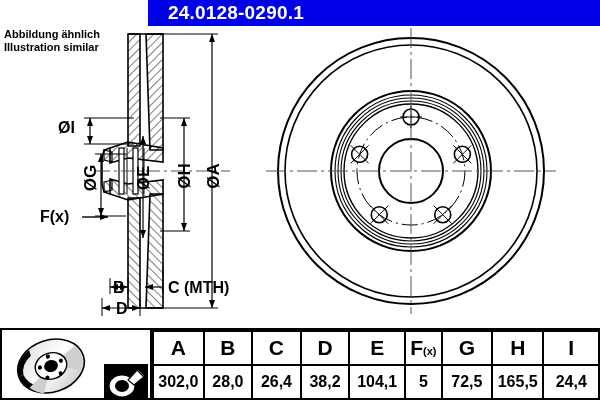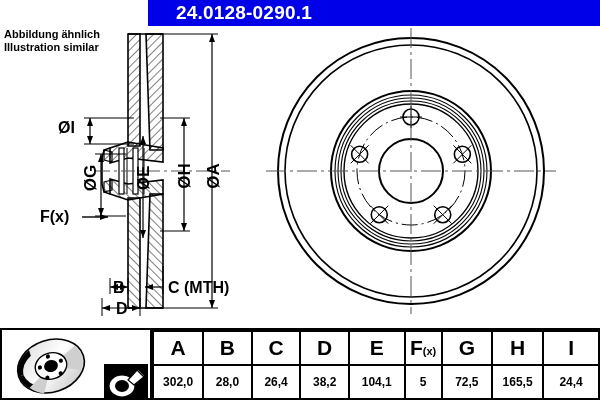--- a/index.html
+++ b/index.html
@@ -21,7 +21,7 @@
     font-weight:bold;font-size:19px;
     letter-spacing:.2px;
   }
-  .header .artno{margin-left:28px;}
+  .header .artno{margin-left:20px;}
   .header .refno{margin-left:36px;}
 
   

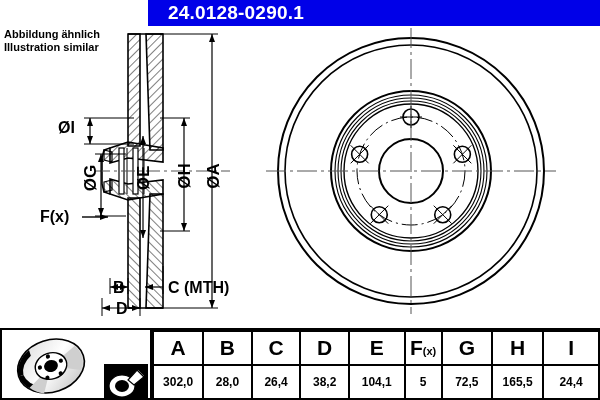--- a/index.html
+++ b/index.html
@@ -63,7 +63,7 @@
     background:#fff;
   }
   table.dims th{height:32px;font-size:21px;}
-  table.dims td{height:32px;font-size:12px;}
+  table.dims td{height:32px;font-size:16px;}
   th.fx{font-size:17px;}
   th.fx sub{font-size:11px;vertical-align:baseline;}
 

